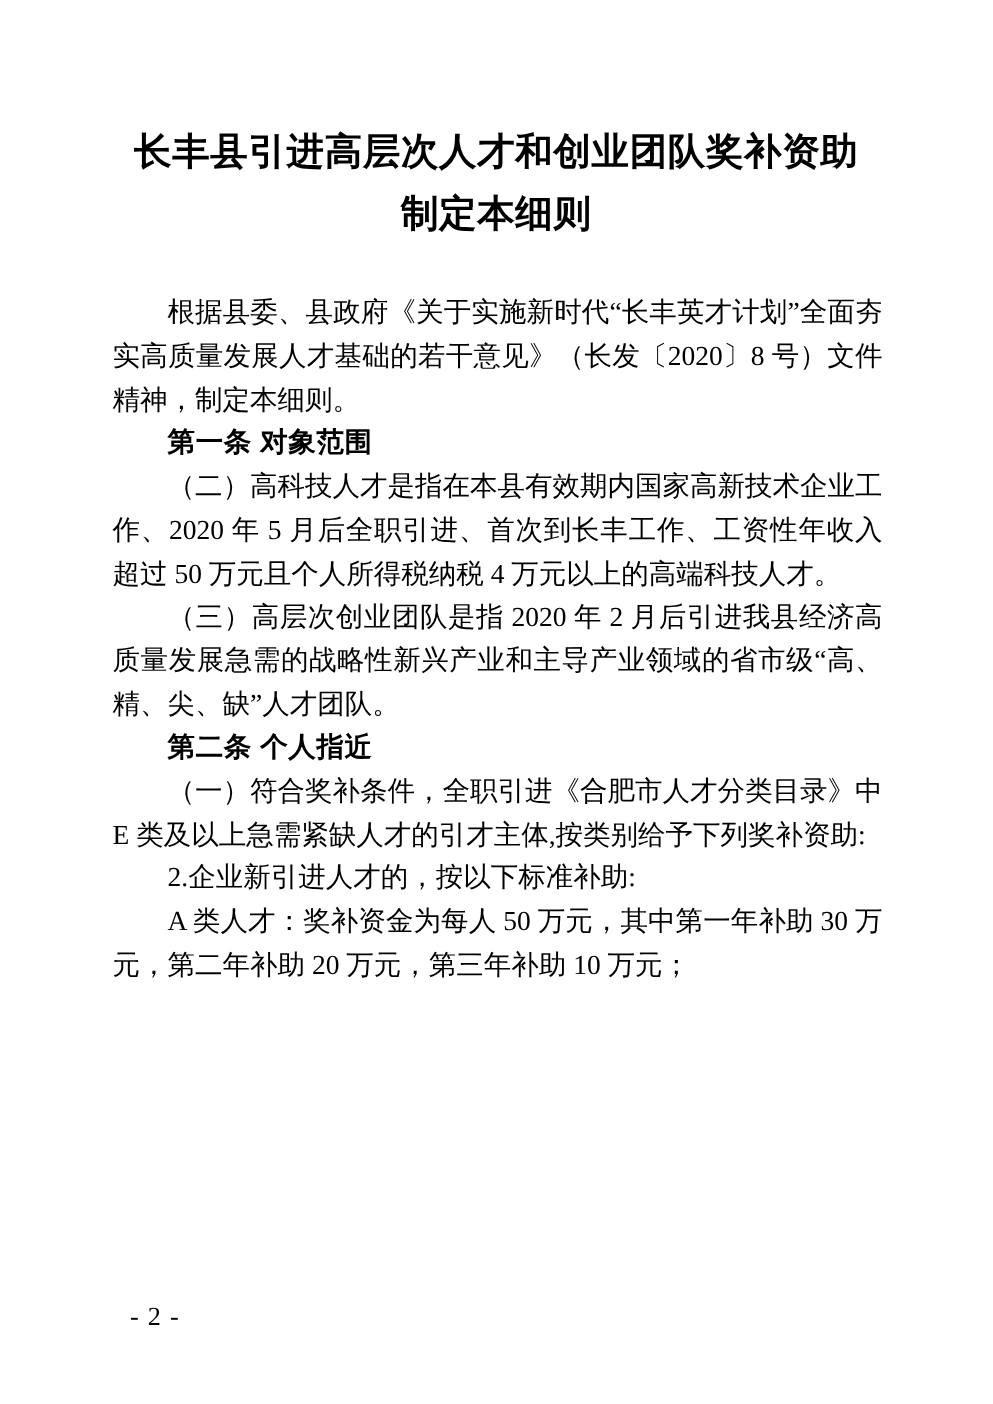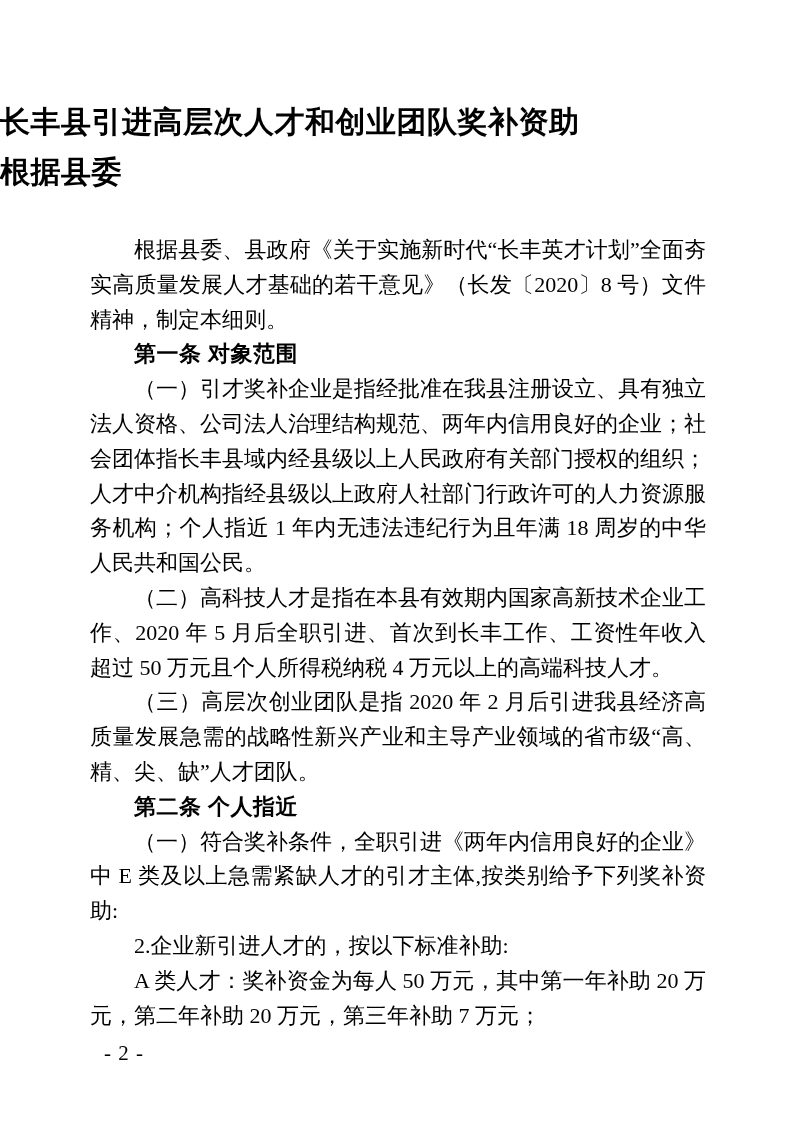--- a/index.html
+++ b/index.html
@@ -22,6 +22,7 @@
     top: 97px;
     left: 0;
     width: 794px;
+    text-align: center;
     font-weight: bold;
     font-size: 30px;
     line-height: 50px;

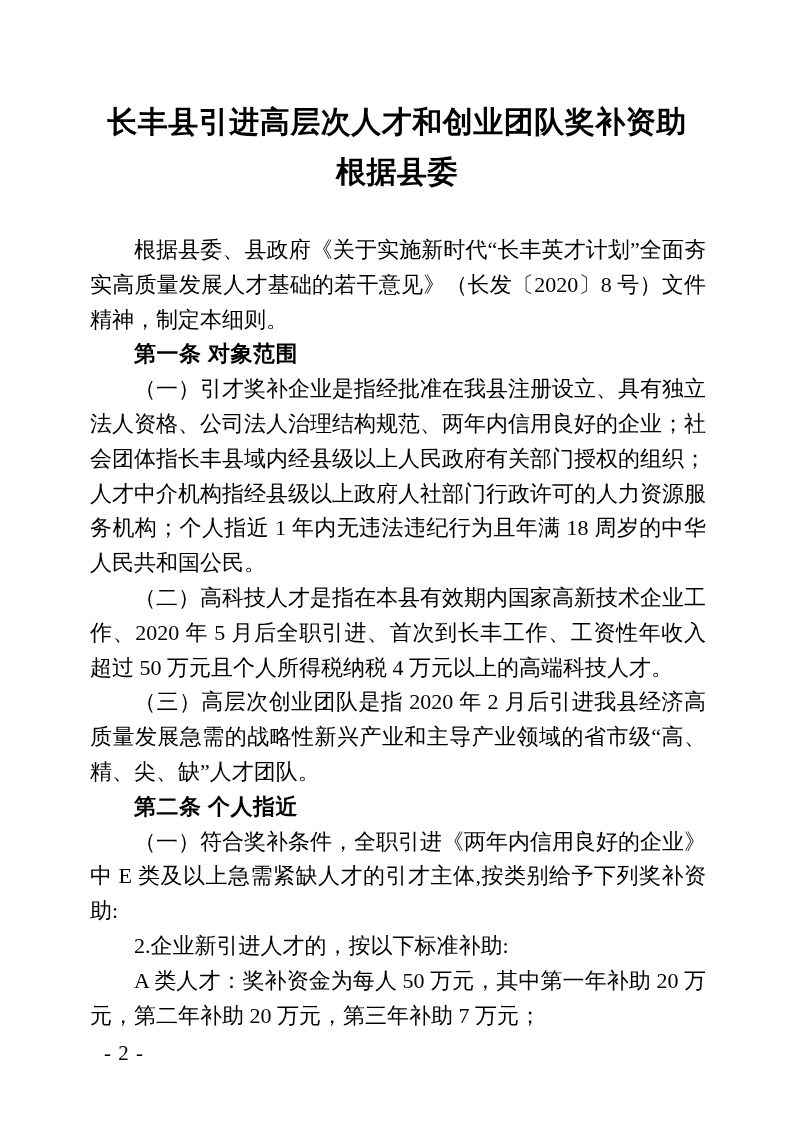--- a/index.html
+++ b/index.html
@@ -63,7 +63,7 @@
 <div class="page">
   <div class="doc-title">
     <div>长丰县引进高层次人才和创业团队奖补资助</div>
-    <div>根据县委</div>
+    <div>制定本细则</div>
   </div>
   <div class="doc-body" id="doc-body">
       <p class="body">根据县委、县政府《关于实施新时代“长丰英才计划”全面夯实高质量发展人才基础的若干意见》（长发〔2020〕8 号）文件精神，制定本细则。</p>

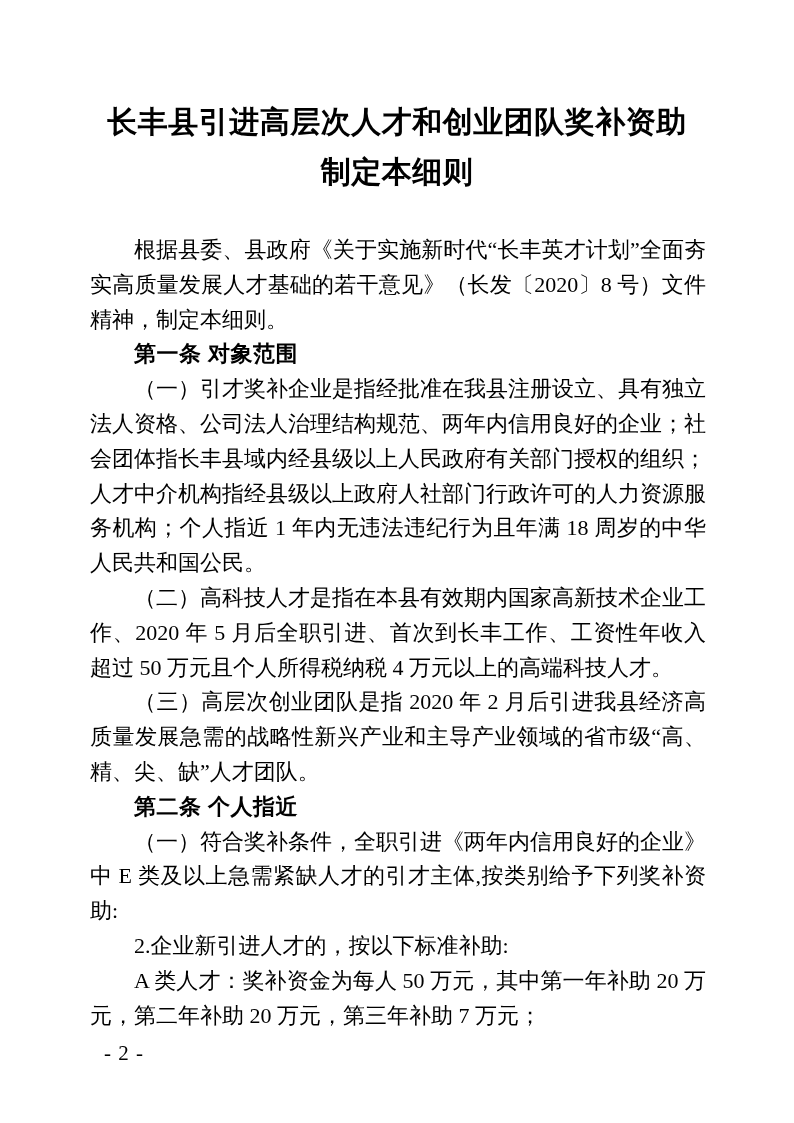--- a/index.html
+++ b/index.html
@@ -68,7 +68,6 @@
   <div class="doc-body" id="doc-body">
       <p class="body">根据县委、县政府《关于实施新时代“长丰英才计划”全面夯实高质量发展人才基础的若干意见》（长发〔2020〕8 号）文件精神，制定本细则。</p>
       <p class="heading">第一条  对象范围</p>
-      <p class="body">（一）引才奖补企业是指经批准在我县注册设立、具有独立法人资格、公司法人治理结构规范、两年内信用良好的企业；社会团体指长丰县域内经县级以上人民政府有关部门授权的组织；人才中介机构指经县级以上政府人社部门行政许可的人力资源服务机构；个人指近 1 年内无违法违纪行为且年满 18 周岁的中华人民共和国公民。</p>
       <p class="body">（二）高科技人才是指在本县有效期内国家高新技术企业工作、2020 年 5 月后全职引进、首次到长丰工作、工资性年收入超过 50 万元且个人所得税纳税 4 万元以上的高端科技人才。</p>
       <p class="body">（三）高层次创业团队是指 2020 年 2 月后引进我县经济高质量发展急需的战略性新兴产业和主导产业领域的省市级“高、精、尖、缺”人才团队。</p>
       <p class="heading">第二条  个人指近</p>

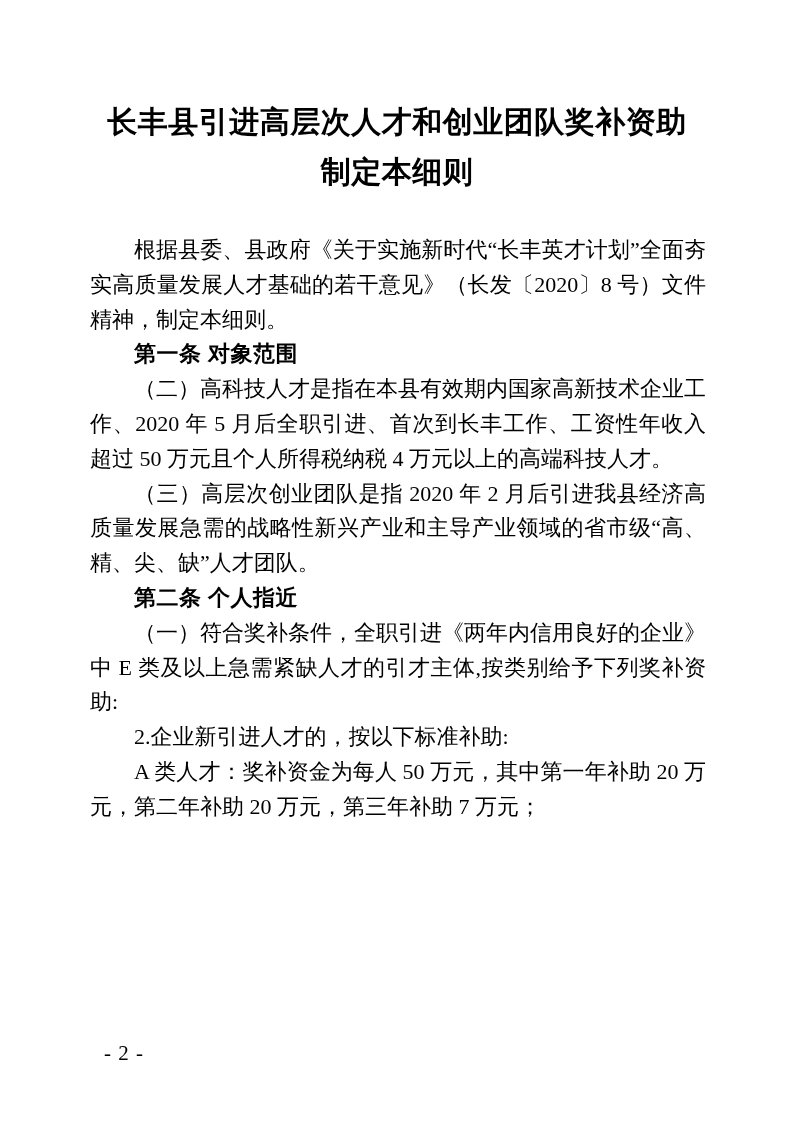--- a/index.html
+++ b/index.html
@@ -71,7 +71,7 @@
       <p class="body">（二）高科技人才是指在本县有效期内国家高新技术企业工作、2020 年 5 月后全职引进、首次到长丰工作、工资性年收入超过 50 万元且个人所得税纳税 4 万元以上的高端科技人才。</p>
       <p class="body">（三）高层次创业团队是指 2020 年 2 月后引进我县经济高质量发展急需的战略性新兴产业和主导产业领域的省市级“高、精、尖、缺”人才团队。</p>
       <p class="heading">第二条  个人指近</p>
-      <p class="body">（一）符合奖补条件，全职引进《两年内信用良好的企业》中 E 类及以上急需紧缺人才的引才主体,按类别给予下列奖补资助:</p>
+      <p class="body">（一）符合奖补条件，全职引进《合肥市人才分类目录》中 E 类及以上急需紧缺人才的引才主体,按类别给予下列奖补资助:</p>
       <p class="body">2.企业新引进人才的，按以下标准补助:</p>
       <p class="body">A 类人才：奖补资金为每人 50 万元，其中第一年补助 20 万元，第二年补助 20 万元，第三年补助 7 万元；</p>
     </div>

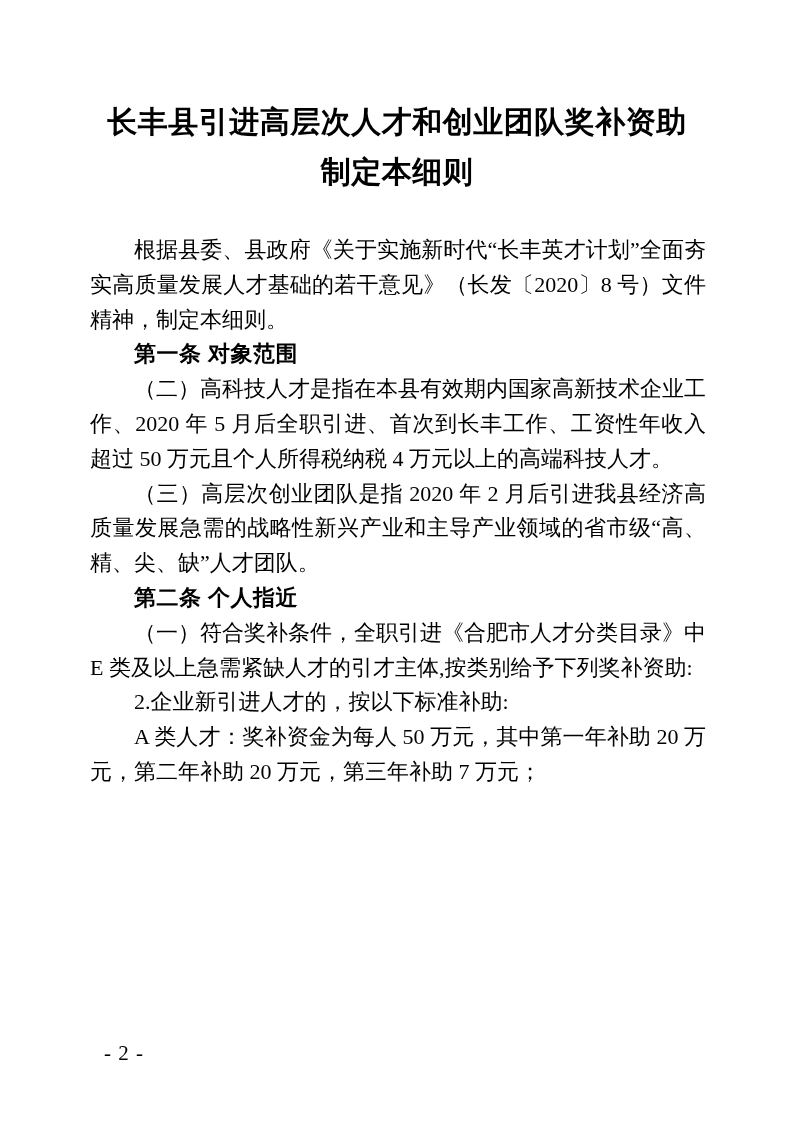--- a/index.html
+++ b/index.html
@@ -73,7 +73,7 @@
       <p class="heading">第二条  个人指近</p>
       <p class="body">（一）符合奖补条件，全职引进《合肥市人才分类目录》中 E 类及以上急需紧缺人才的引才主体,按类别给予下列奖补资助:</p>
       <p class="body">2.企业新引进人才的，按以下标准补助:</p>
-      <p class="body">A 类人才：奖补资金为每人 50 万元，其中第一年补助 20 万元，第二年补助 20 万元，第三年补助 7 万元；</p>
+      <p class="body">A 类人才：奖补资金为每人 50 万元，其中第一年补助 30 万元，第二年补助 20 万元，第三年补助 10 万元；</p>
     </div>
   <div class="page-number">- 2 -</div>
 </div>

